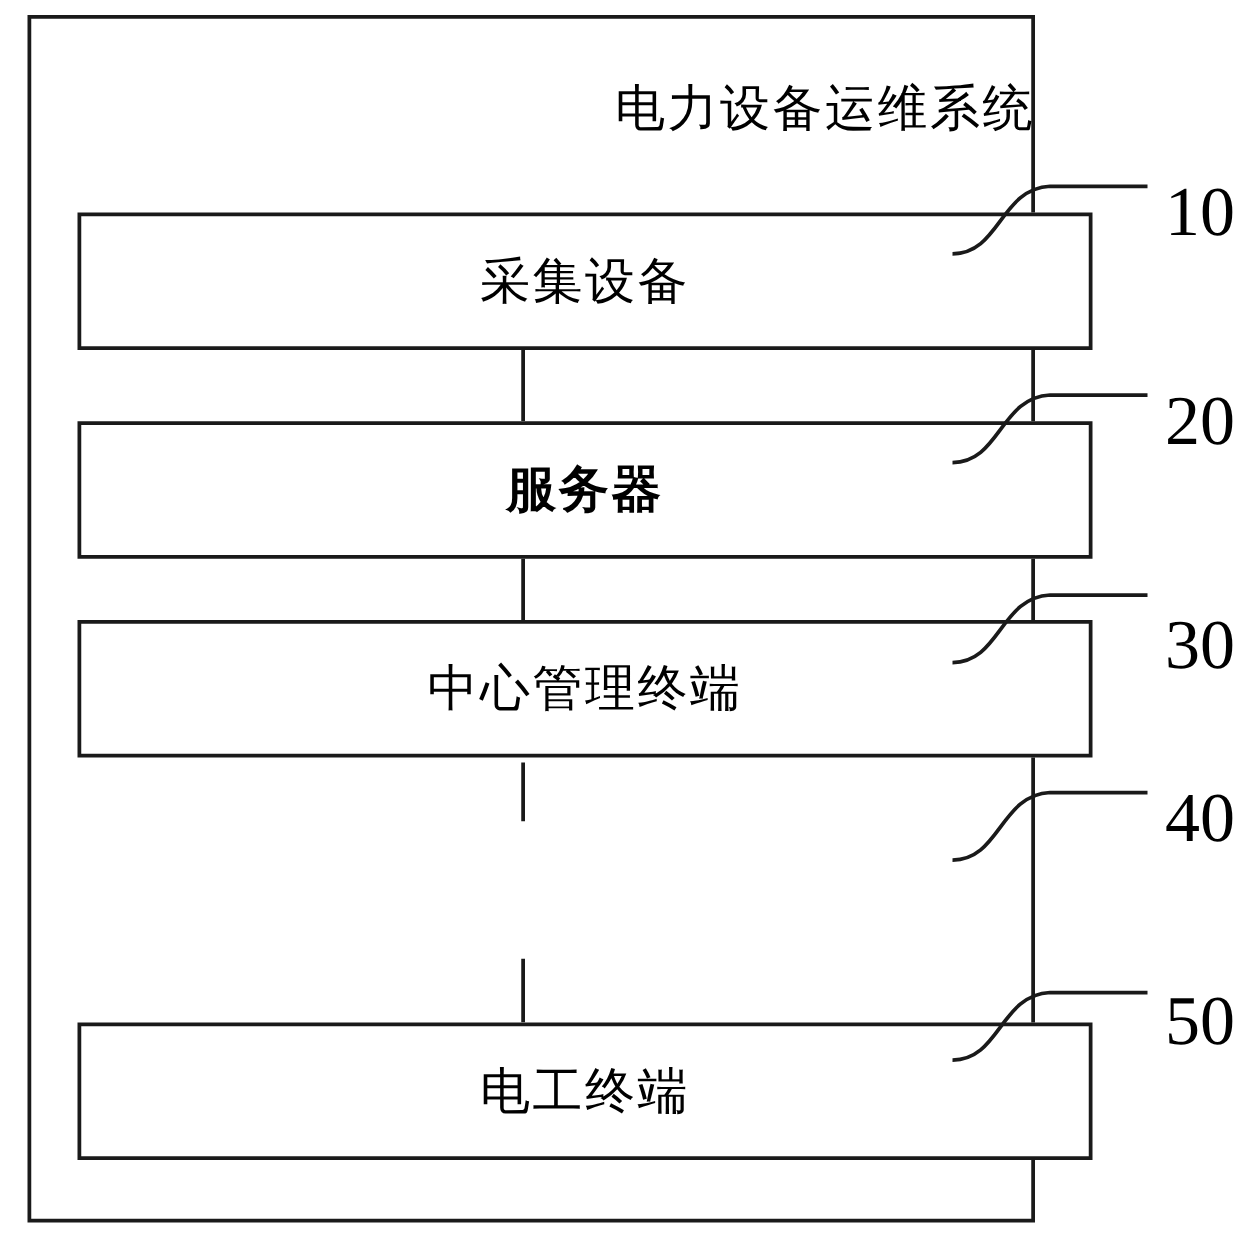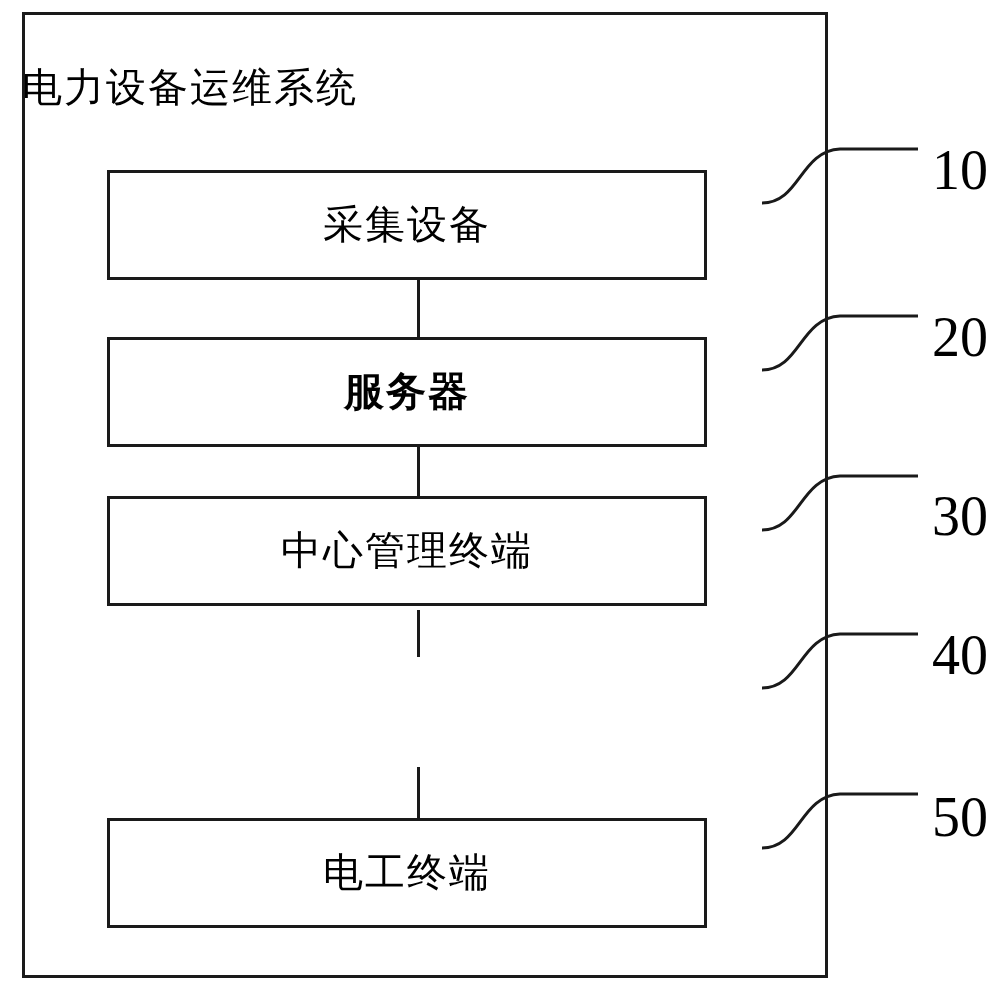--- a/index.html
+++ b/index.html
@@ -35,11 +35,11 @@
     left: 22px;
     top: 62px;
     width: 806px;
-    text-align: left;
+    text-align: right;
     font-size: 40px;
     line-height: 50px;
     letter-spacing: 2px;
-    font-family: Liberation Sans, sans-serif;
+    font-family: Liberation Serif, serif;
     white-space: nowrap;
   }
   

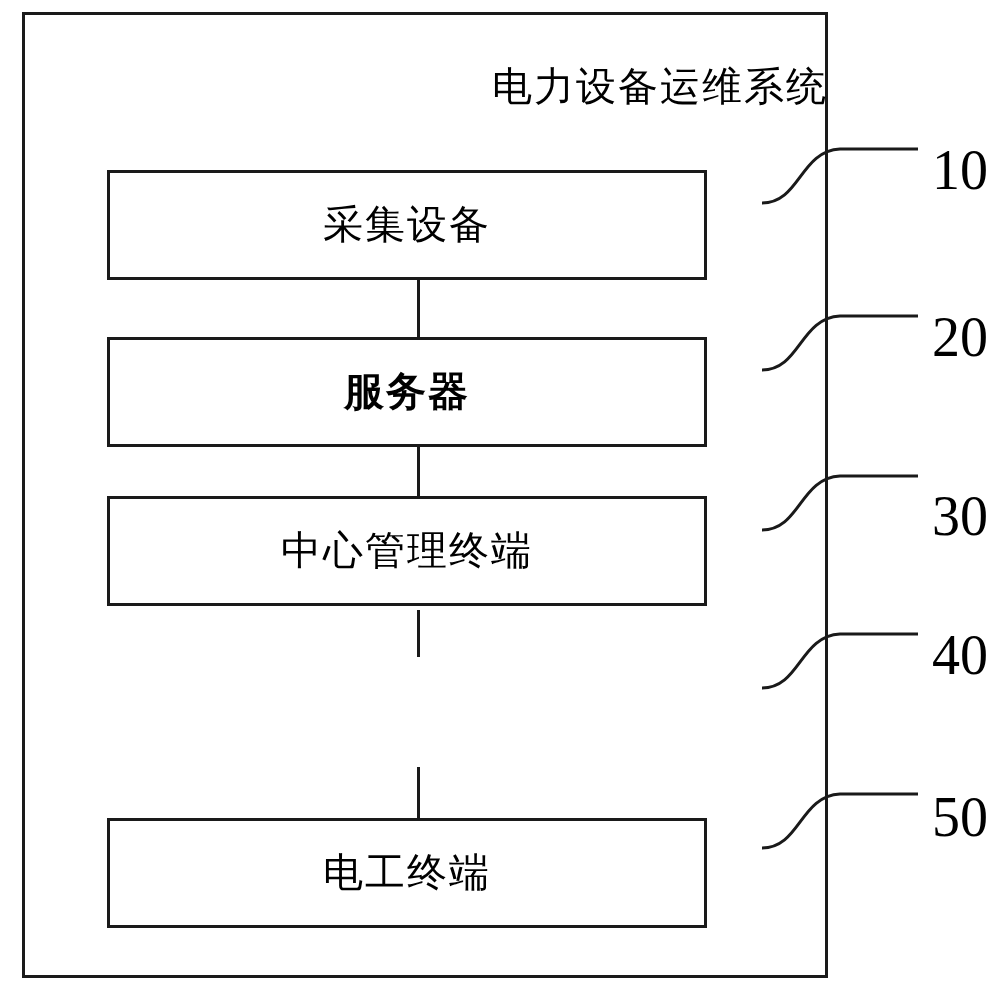--- a/index.html
+++ b/index.html
@@ -46,7 +46,7 @@
   .module-box {
     position: absolute;
     left: 62px;
-    width: 600px;
+    width: 812px;
     height: 110px;
     border: 3px solid #1a1a1a;
     box-sizing: border-box;
@@ -54,7 +54,6 @@
     display: flex;
     align-items: center;
     justify-content: center;
-    margin-left: 45px;
   }
   .module-label {
     font-size: 40px;

